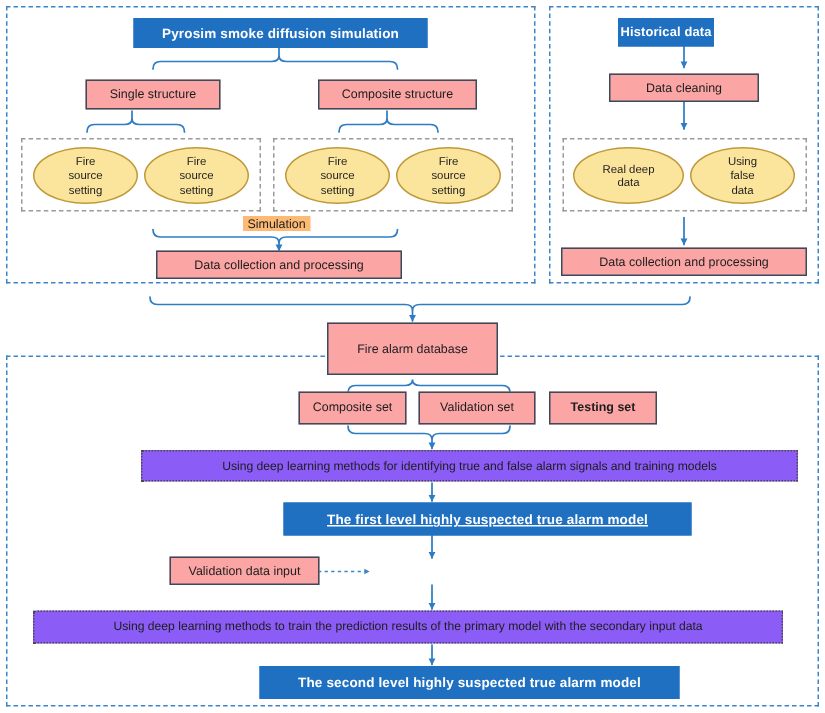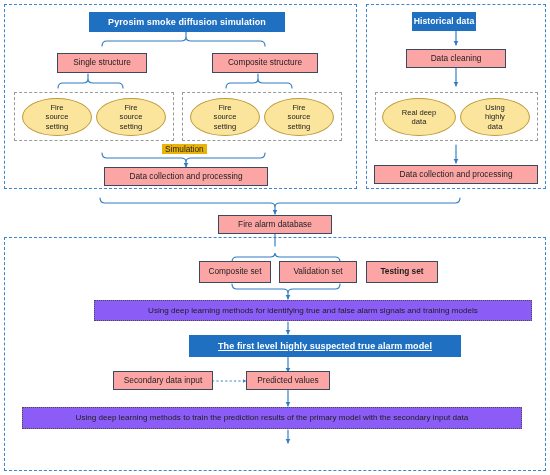--- a/index.html
+++ b/index.html
@@ -155,7 +155,7 @@
 
   <div class="node ellipse" style="left:460px;top:98px;width:70px;height:38px;">
     <span>Using</span>
-    <span>highly</span>
+    <span>false</span>
     <span>data</span>
   </div>
 

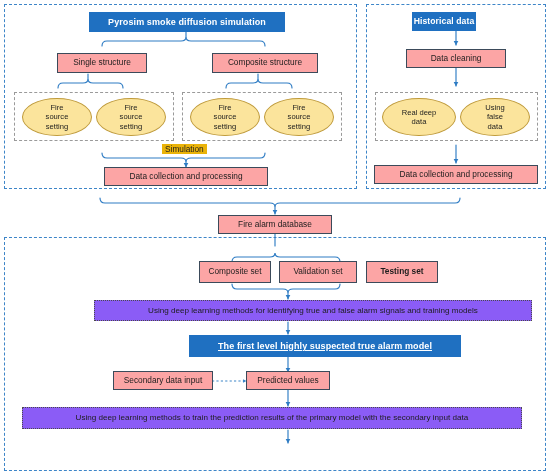--- a/index.html
+++ b/index.html
@@ -43,7 +43,7 @@
 
   
   .label{position:absolute;font-size:8.3px;color:#1d1d1d;
-         background:#eab308;padding:0 3px;white-space:nowrap;}
+         background:#fdba74;padding:0 3px;white-space:nowrap;}
 
   svg.overlay{position:absolute;left:0;top:0;width:550px;height:475px;
               pointer-events:none;}

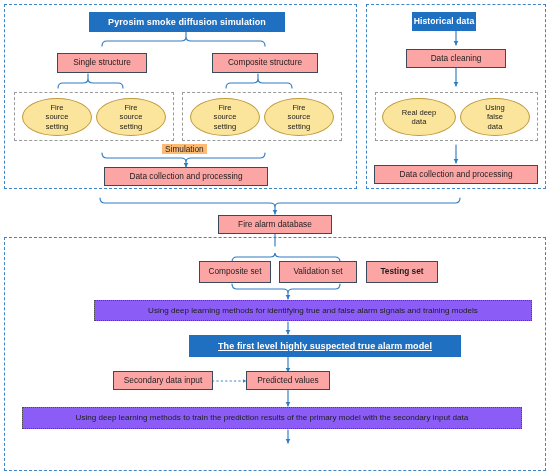--- a/index.html
+++ b/index.html
@@ -161,7 +161,7 @@
 
   <div class="node box" style="left:374px;top:165px;width:164px;height:19px;">Data collection and processing</div>
 
-  <div class="node box" style="left:218px;top:215px;width:114px;height:19px;">Fire alarm database</div>
+  <div class="node box" style="left:218px;top:215px;width:114px;height:35px;">Fire alarm database</div>
 
   <div class="node box" style="left:199px;top:261px;width:72px;height:22px;">Composite set</div>
 

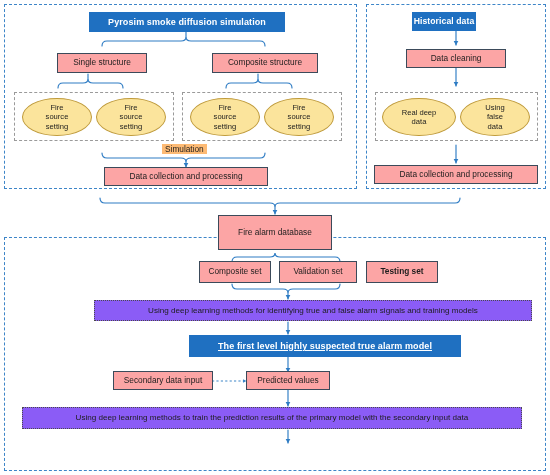--- a/index.html
+++ b/index.html
@@ -173,7 +173,7 @@
 
   <div class="node bluebox" style="left:189px;top:335px;width:272px;height:22px;text-decoration:underline;">The first level highly suspected true alarm model</div>
 
-  <div class="node box" style="left:113px;top:371px;width:100px;height:19px;">Secondary data input</div>
+  <div class="node box" style="left:113px;top:371px;width:100px;height:19px;">Validation data input</div>
 
   <div class="node box" style="left:246px;top:371px;width:84px;height:19px;">Predicted values</div>
 

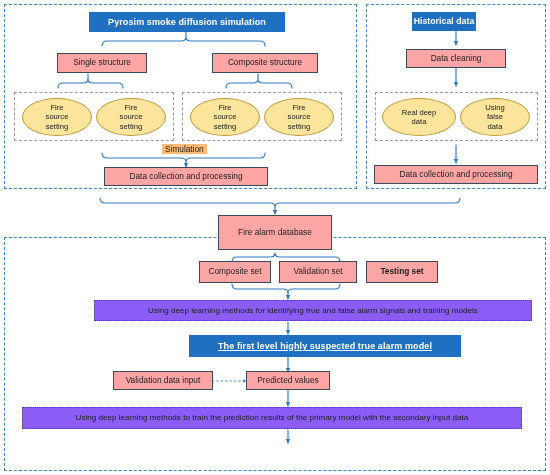--- a/index.html
+++ b/index.html
@@ -175,7 +175,6 @@
 
   <div class="node box" style="left:113px;top:371px;width:100px;height:19px;">Validation data input</div>
 
-  <div class="node box" style="left:246px;top:371px;width:84px;height:19px;">Predicted values</div>
 
   <div class="node notebox" style="left:22px;top:407px;width:500px;height:22px;">Using deep learning methods to train the prediction results of the primary model with the secondary input data</div>
 

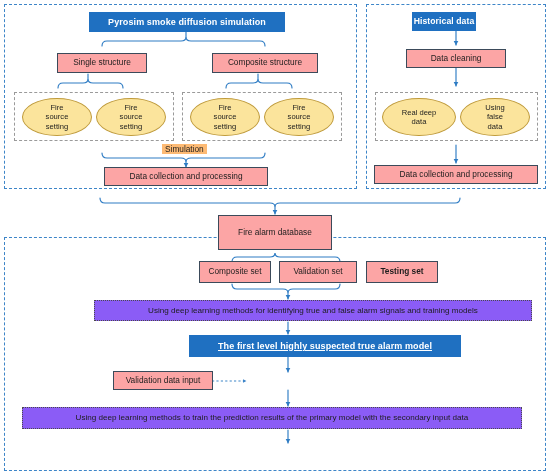--- a/index.html
+++ b/index.html
@@ -178,6 +178,7 @@
 
   <div class="node notebox" style="left:22px;top:407px;width:500px;height:22px;">Using deep learning methods to train the prediction results of the primary model with the secondary input data</div>
 
+  <div class="node bluebox" style="left:173px;top:444px;width:280px;height:22px;">The second level highly suspected true alarm model</div>
 
 </div>
 

